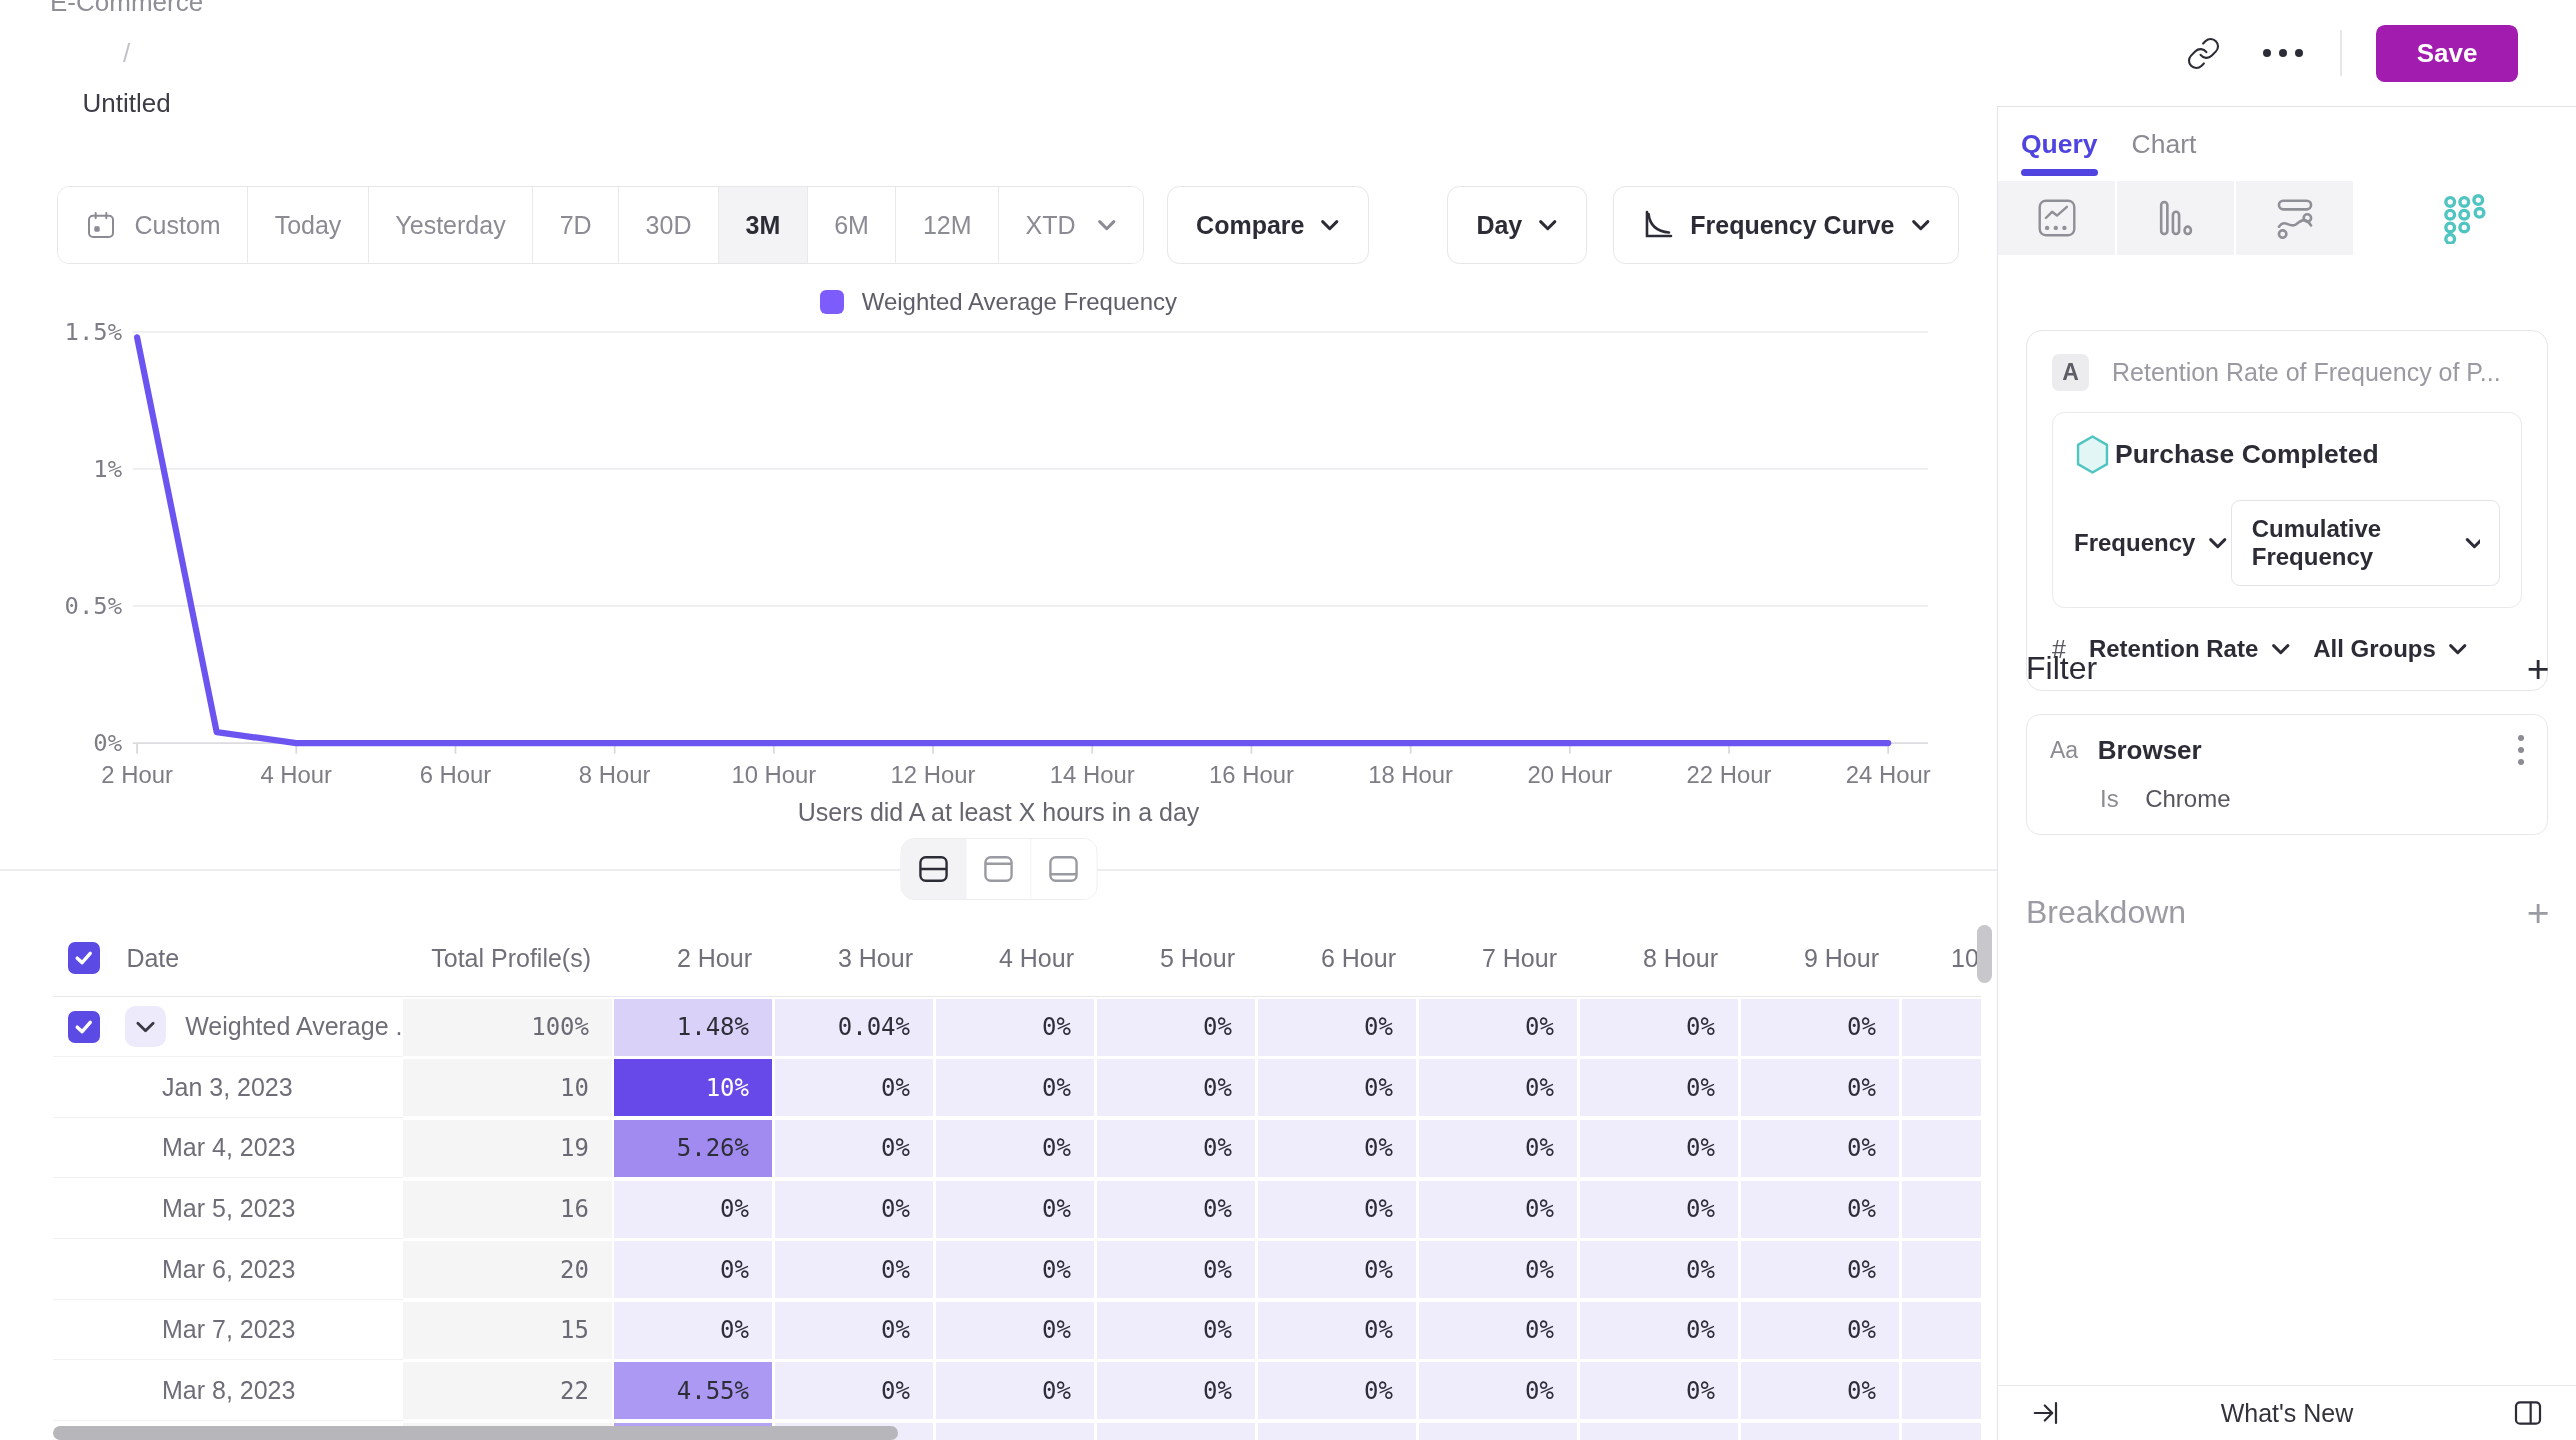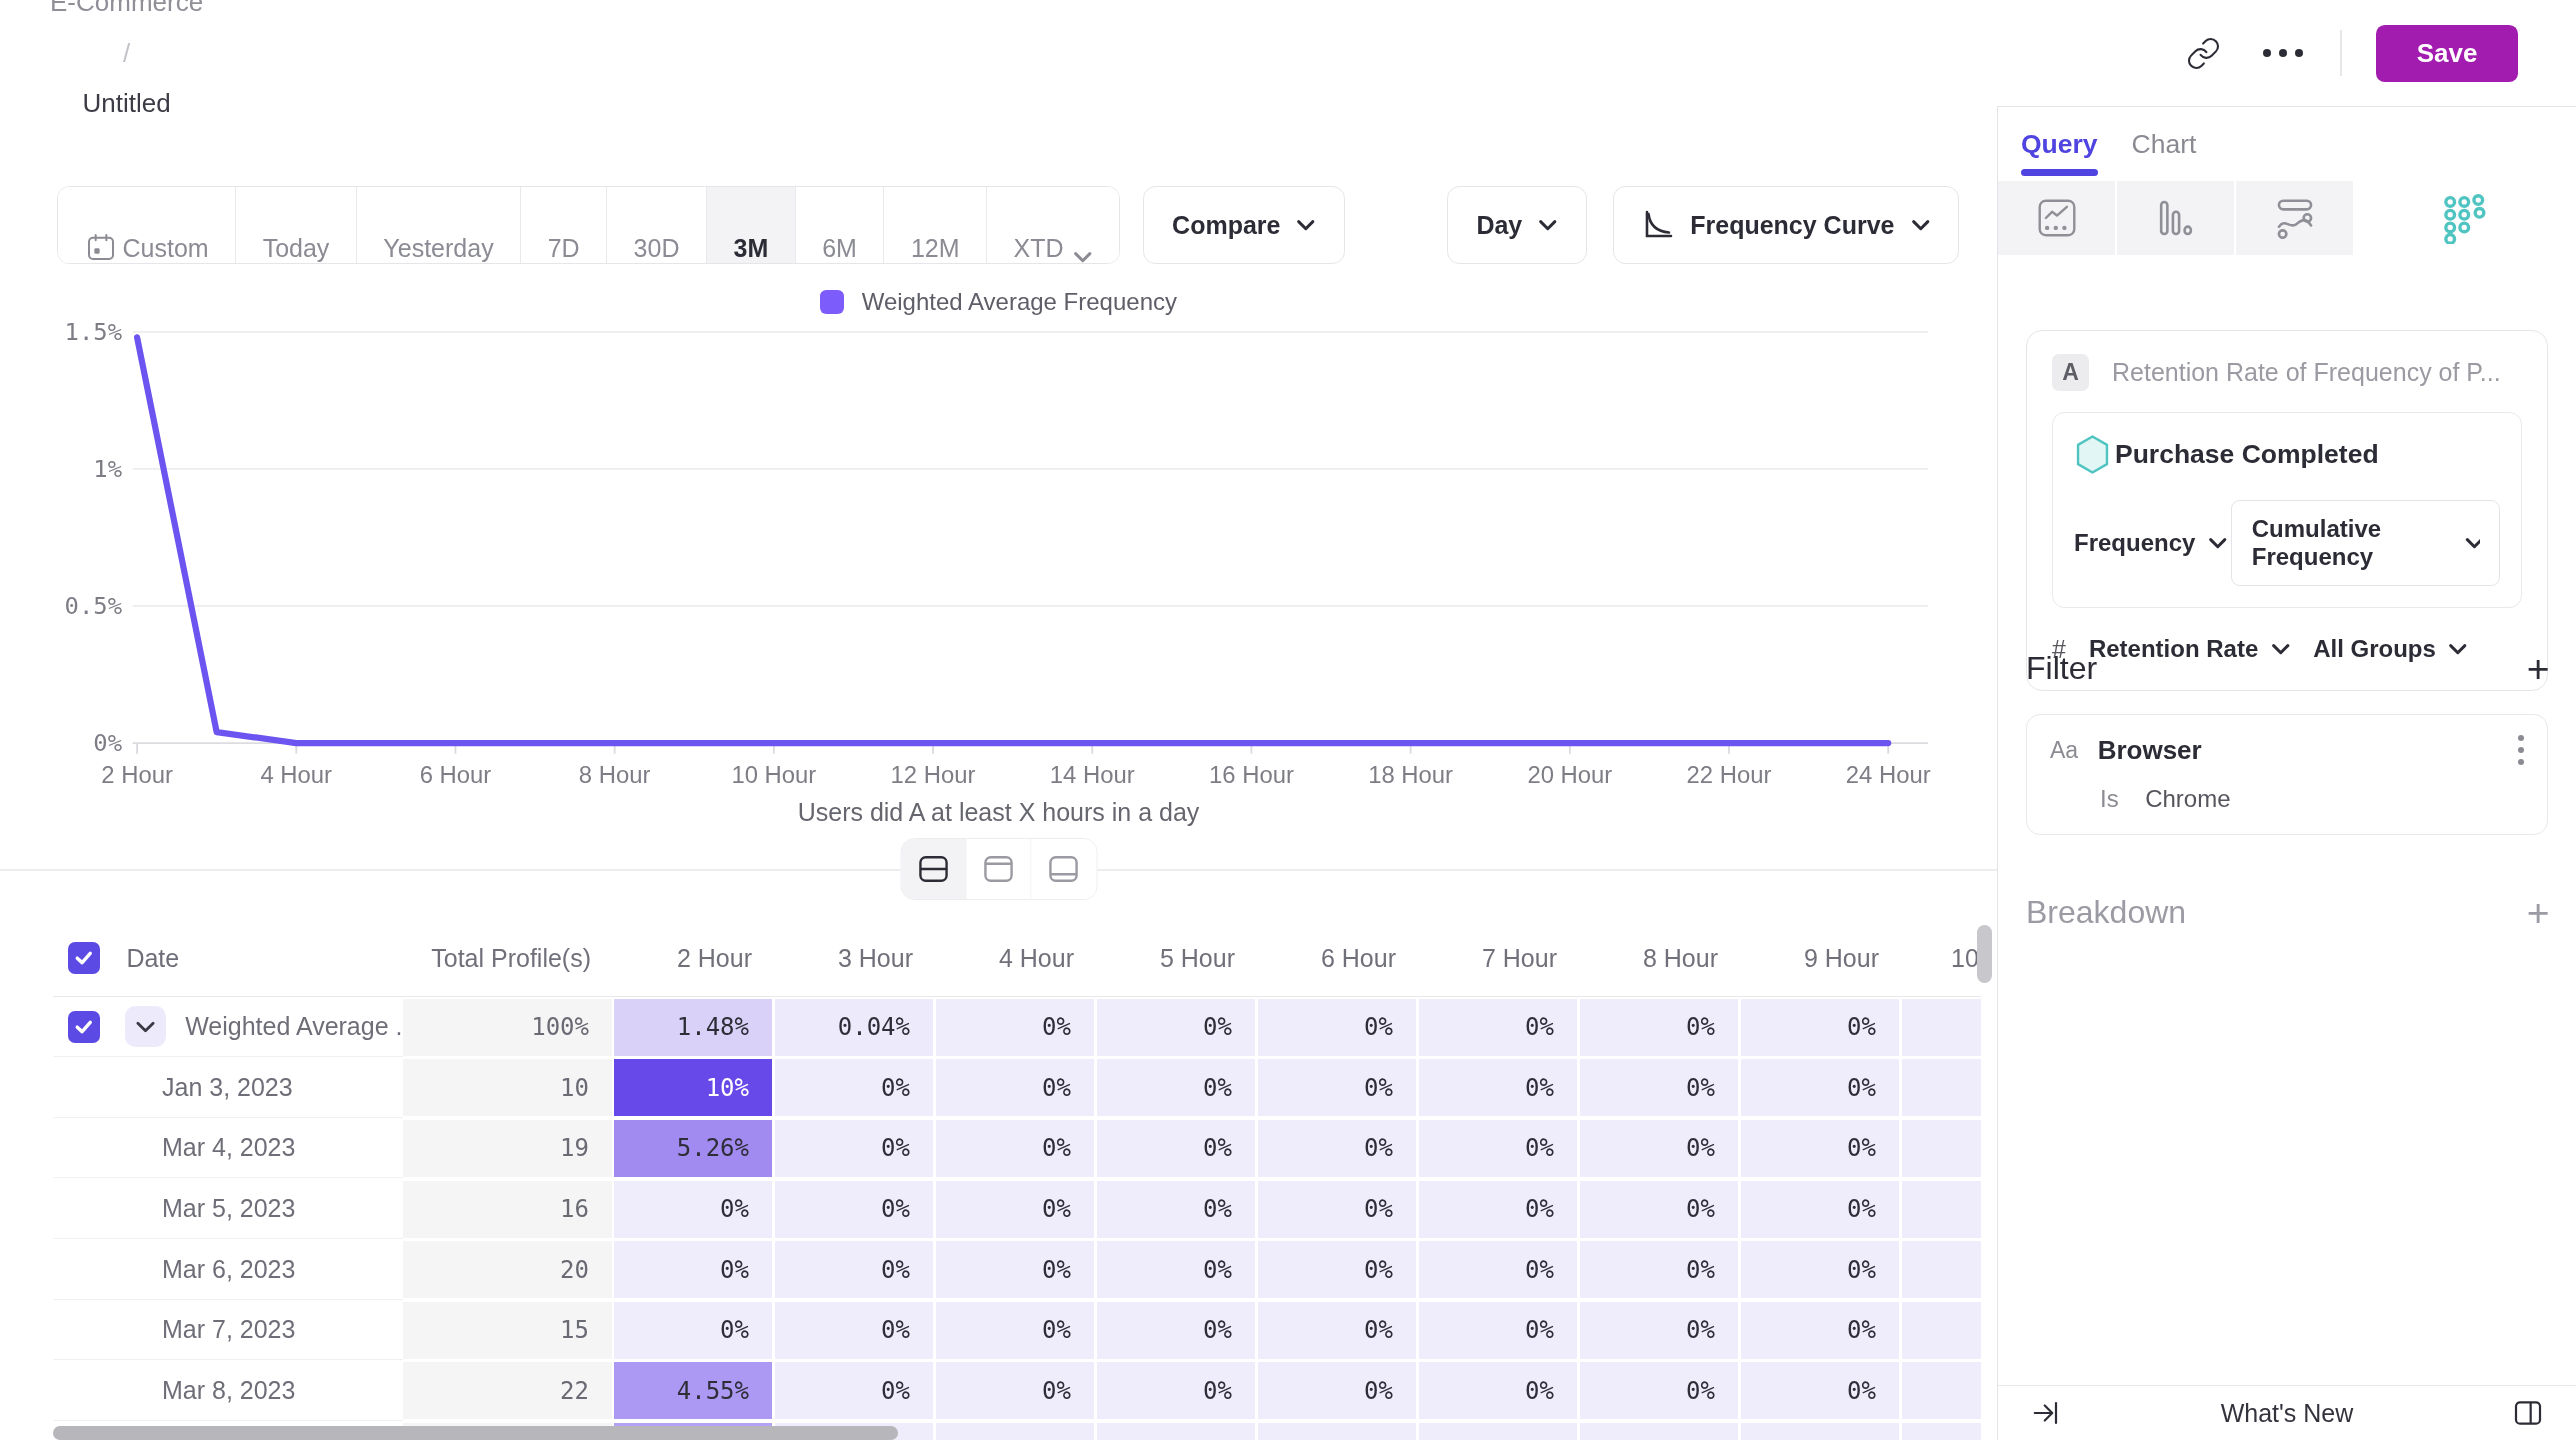--- a/index.html
+++ b/index.html
@@ -28,7 +28,7 @@
   
   .toolbar { position:absolute; left:0; top:80px; width:100%; height:78px; display:flex; align-items:center; padding-left:57px; padding-right:38px; }
   .seg-group { display:flex; align-items:stretch; height:78px; border:1.8px solid #e6e6e9; border-radius:12.4px; overflow:hidden; background:#fff; }
-  .seg { display:flex; align-items:flex-end; gap:6px; padding:0 26.5px; font-size:25px; color:#8b8b94; border-right:1.8px solid #e9e9ec; cursor:pointer; white-space:nowrap; background:#fff; }
+  .seg { display:flex; align-items:center; gap:18px; padding:0 26.5px; font-size:25px; color:#8b8b94; border-right:1.8px solid #e9e9ec; cursor:pointer; white-space:nowrap; background:#fff; }
   .seg:last-child { border-right:none; }
   .seg.active { background:#f3f3f5; color:#2c2c36; font-weight:700; }
   .seg .chev { margin-left:3.5px; }

